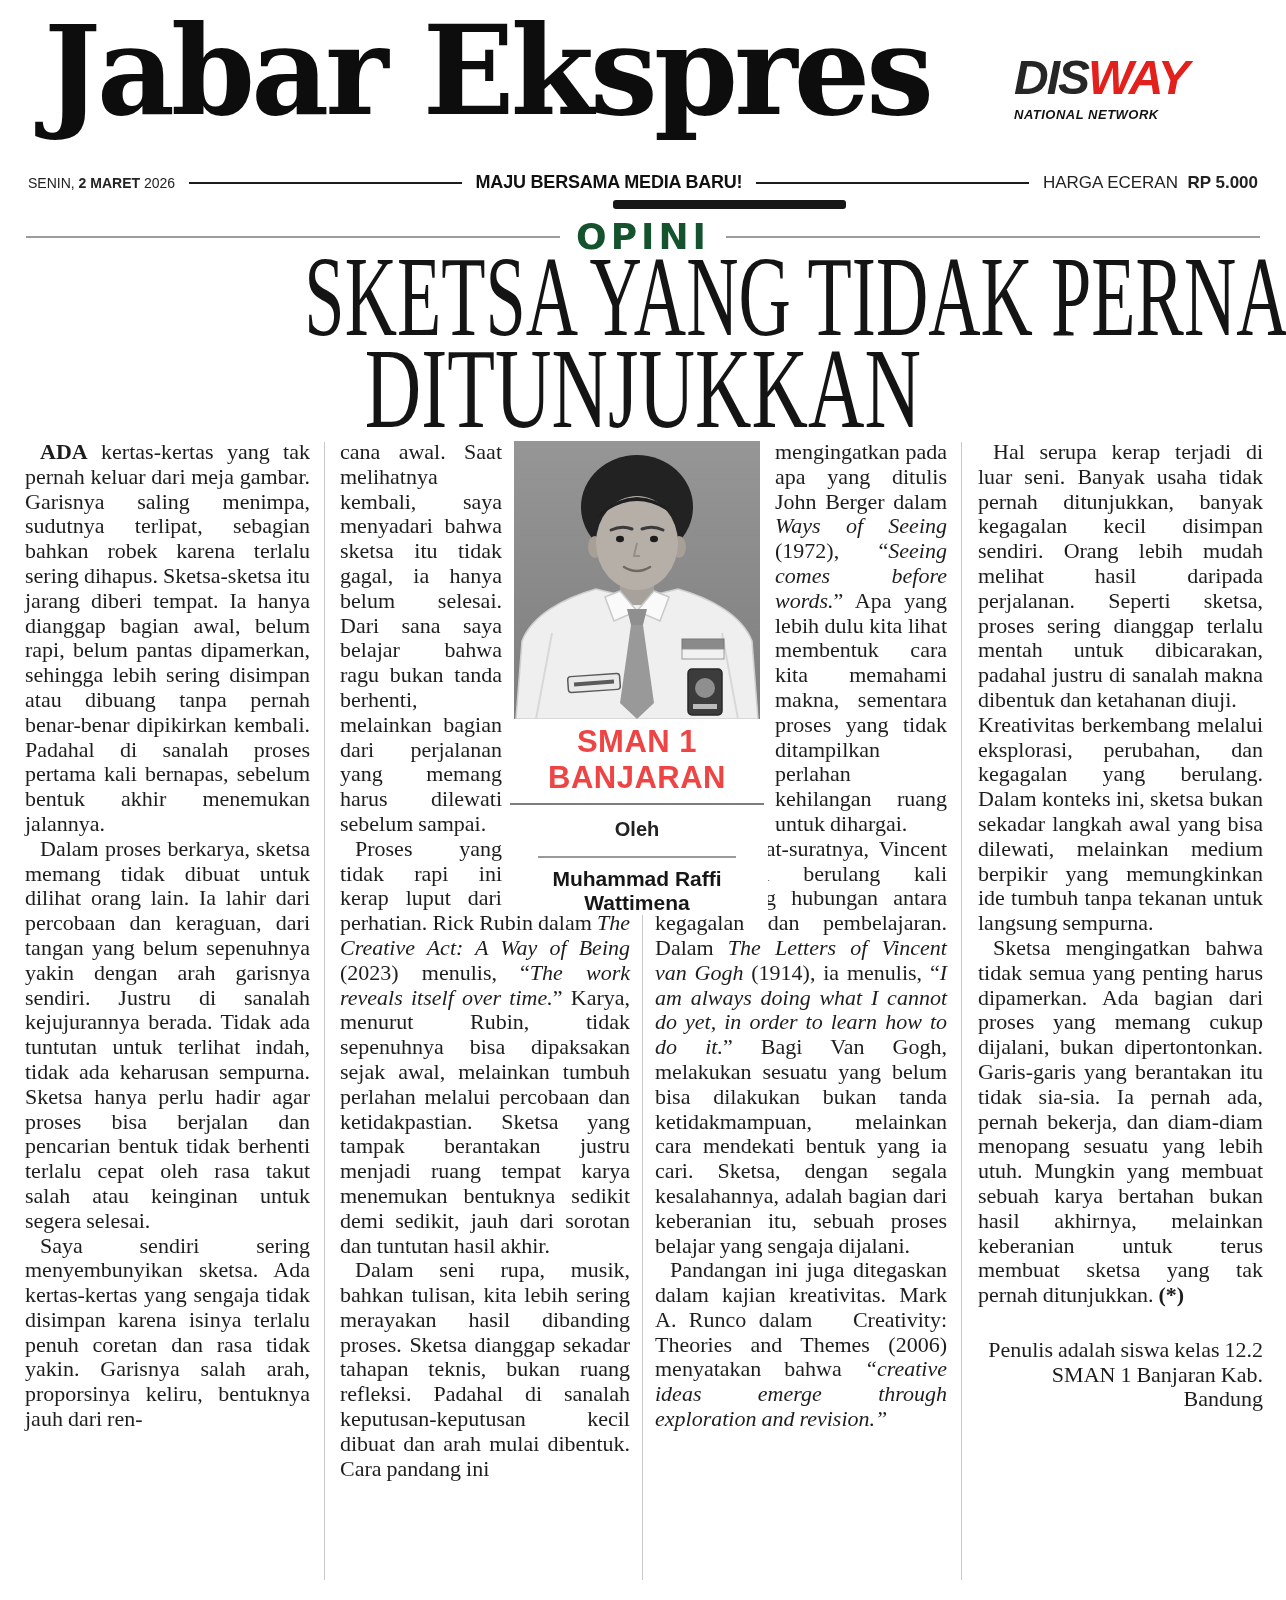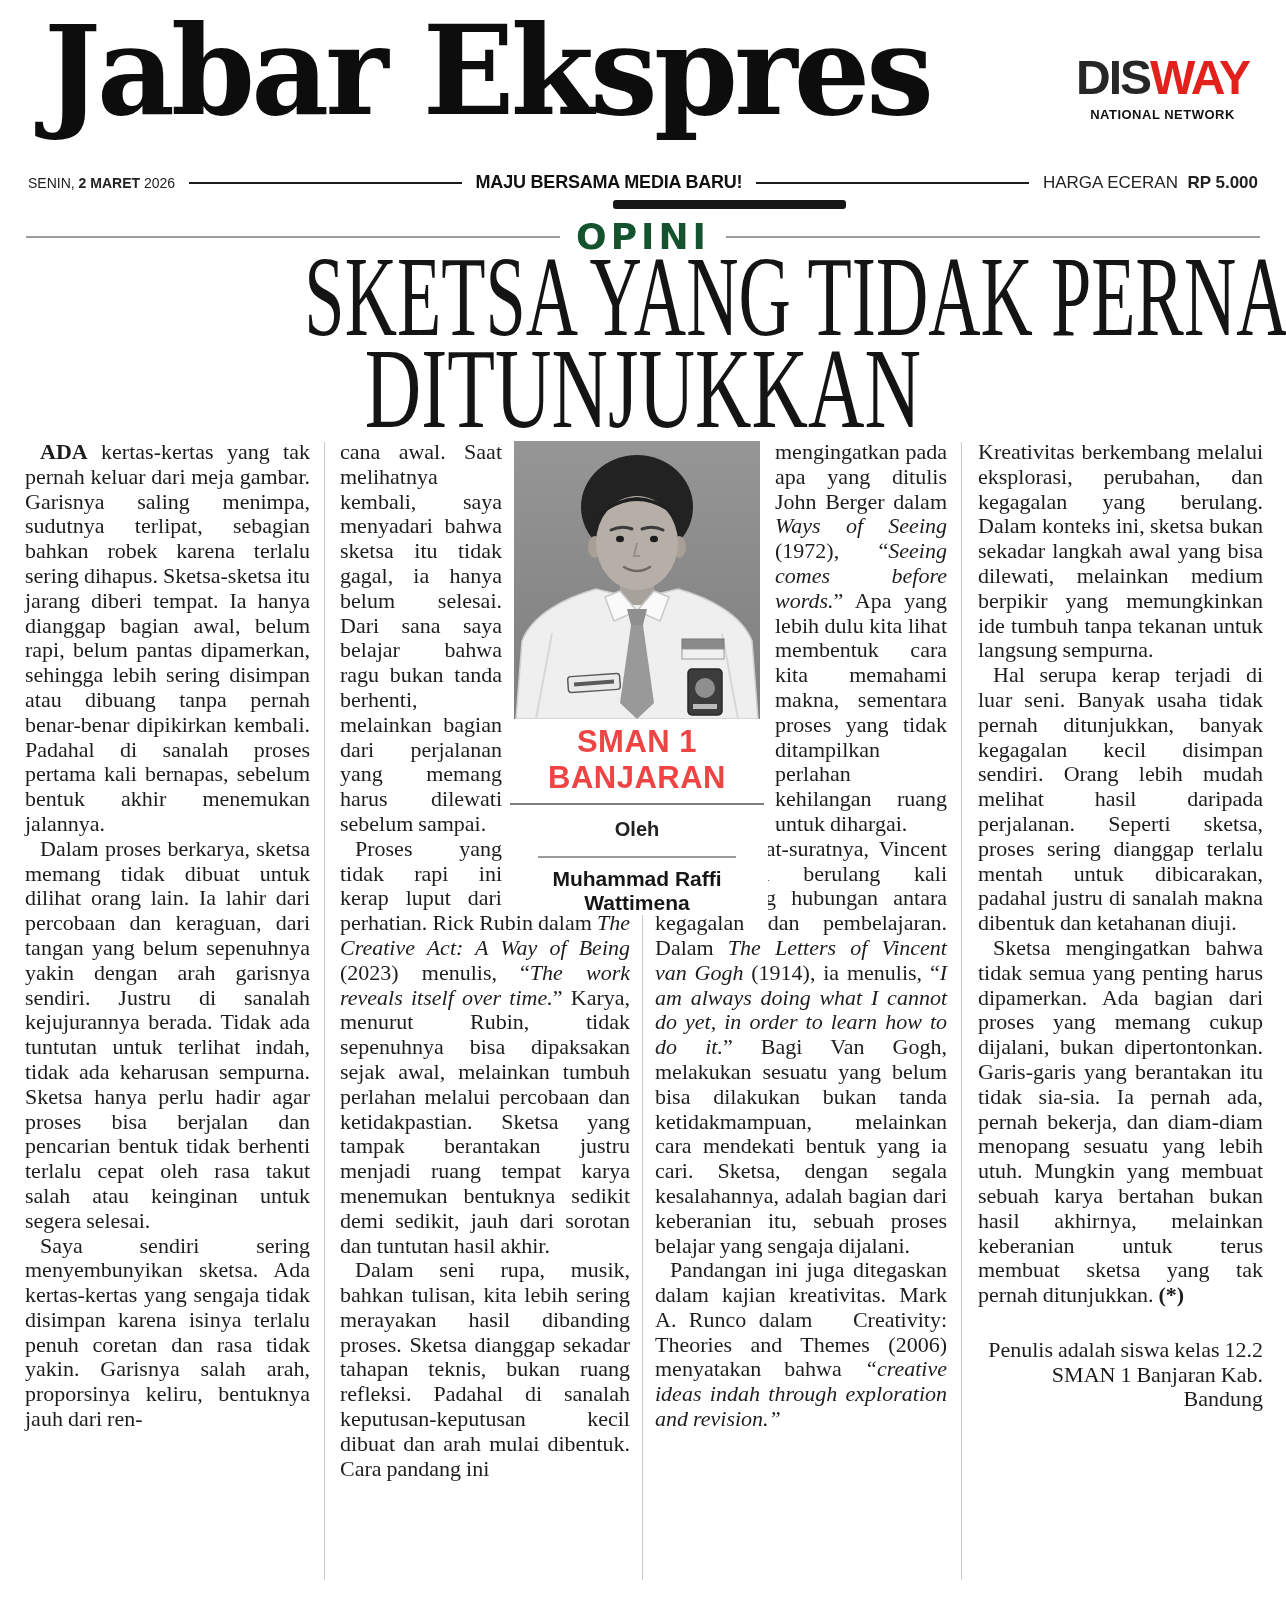--- a/index.html
+++ b/index.html
@@ -10,8 +10,8 @@
   .masthead{position:absolute;top:6px;left:44px;font-family:"DejaVu Serif",serif;
             font-weight:bold;font-size:124px;line-height:1.05;letter-spacing:-4px;color:#0d0d0d;
             transform:scaleX(.97);transform-origin:0 0;white-space:nowrap;}
-  .network-logo{position:absolute;top:54px;left:1055px;width:215px;font-family:"Liberation Sans",sans-serif;
-            font-weight:bold;text-align:center;line-height:1;}
+  .network-logo{position:absolute;top:54px;left:1014px;width:215px;font-family:"Liberation Sans",sans-serif;
+            font-style:italic;font-weight:bold;text-align:left;line-height:1;}
   .network-logo .word{font-size:48px;letter-spacing:-2px;white-space:nowrap;}
   .network-logo .sub{font-size:13px;letter-spacing:.5px;margin-top:6px;color:#121212;white-space:nowrap;}
 

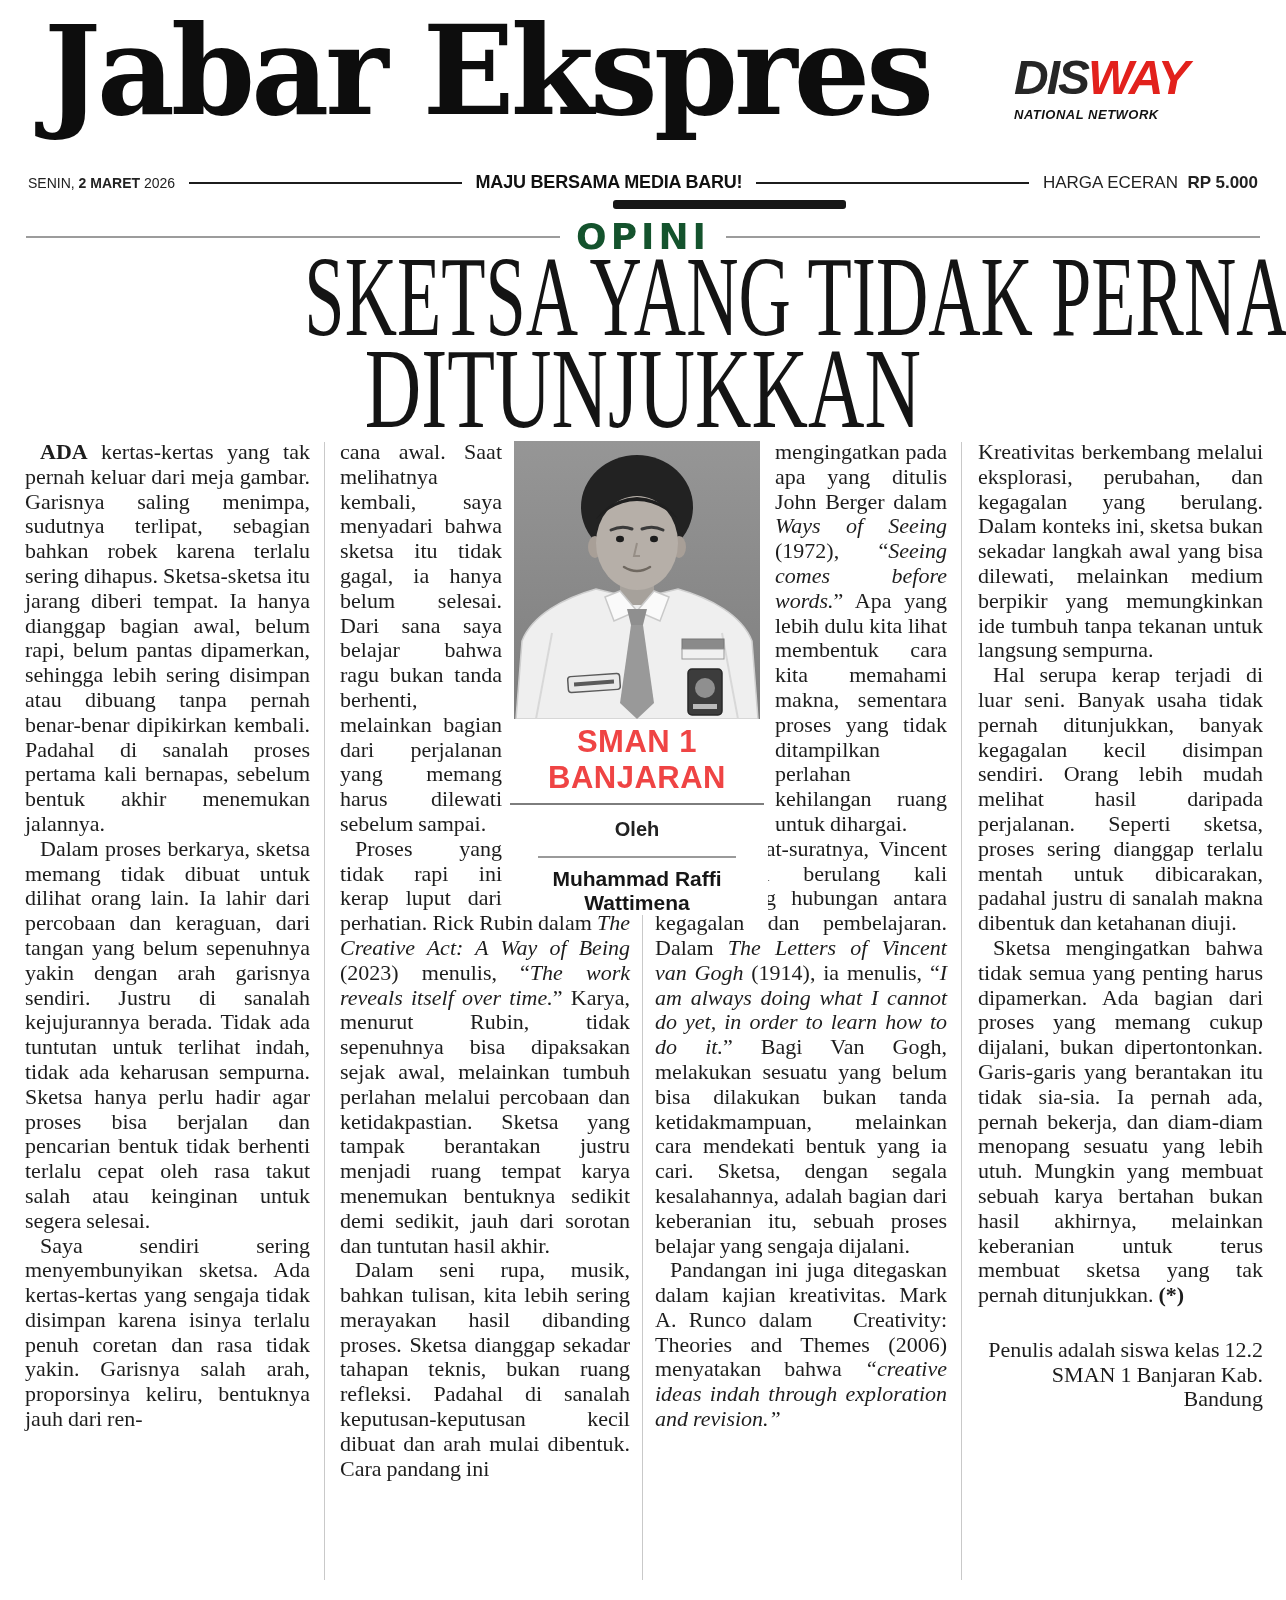--- a/index.html
+++ b/index.html
@@ -119,8 +119,8 @@
     </div>
 
   <div class="col" id="col4">
+      <p><span>Hal serupa kerap terjadi di luar seni. Banyak usaha tidak pernah ditunjukkan, banyak kegagalan kecil disimpan sendiri. Orang lebih mudah melihat hasil daripada perjalanan. Seperti sketsa, proses sering dianggap terlalu mentah untuk dibicarakan, padahal justru di sanalah makna dibentuk dan ketahanan diuji.</span></p>
       <p style="text-indent: 0px;"><span>Kreativitas berkembang melalui eksplorasi, perubahan, dan kegagalan yang berulang. Dalam konteks ini, sketsa bukan sekadar langkah awal yang bisa dilewati, melainkan medium berpikir yang memungkinkan ide tumbuh tanpa tekanan untuk langsung sempurna.</span></p>
-      <p><span>Hal serupa kerap terjadi di luar seni. Banyak usaha tidak pernah ditunjukkan, banyak kegagalan kecil disimpan sendiri. Orang lebih mudah melihat hasil daripada perjalanan. Seperti sketsa, proses sering dianggap terlalu mentah untuk dibicarakan, padahal justru di sanalah makna dibentuk dan ketahanan diuji.</span></p>
       <p><span>Sketsa mengingatkan bahwa tidak semua yang penting harus dipamerkan. Ada bagian dari proses yang memang cukup dijalani, bukan dipertontonkan. Garis-garis yang berantakan itu tidak sia-sia. Ia pernah ada, pernah bekerja, dan diam-diam menopang sesuatu yang lebih utuh. Mungkin yang membuat sebuah karya bertahan bukan hasil akhirnya, melainkan keberanian untuk terus membuat sketsa yang tak pernah ditunjukkan. </span><span style="font-weight: bold;">(*)</span></p>
       <p style="text-indent: 0px; text-align: right; margin-top: 30px;"><span style="">Penulis adalah siswa kelas 12.2 SMAN 1 Banjaran Kab. Bandung</span></p>
     </div>

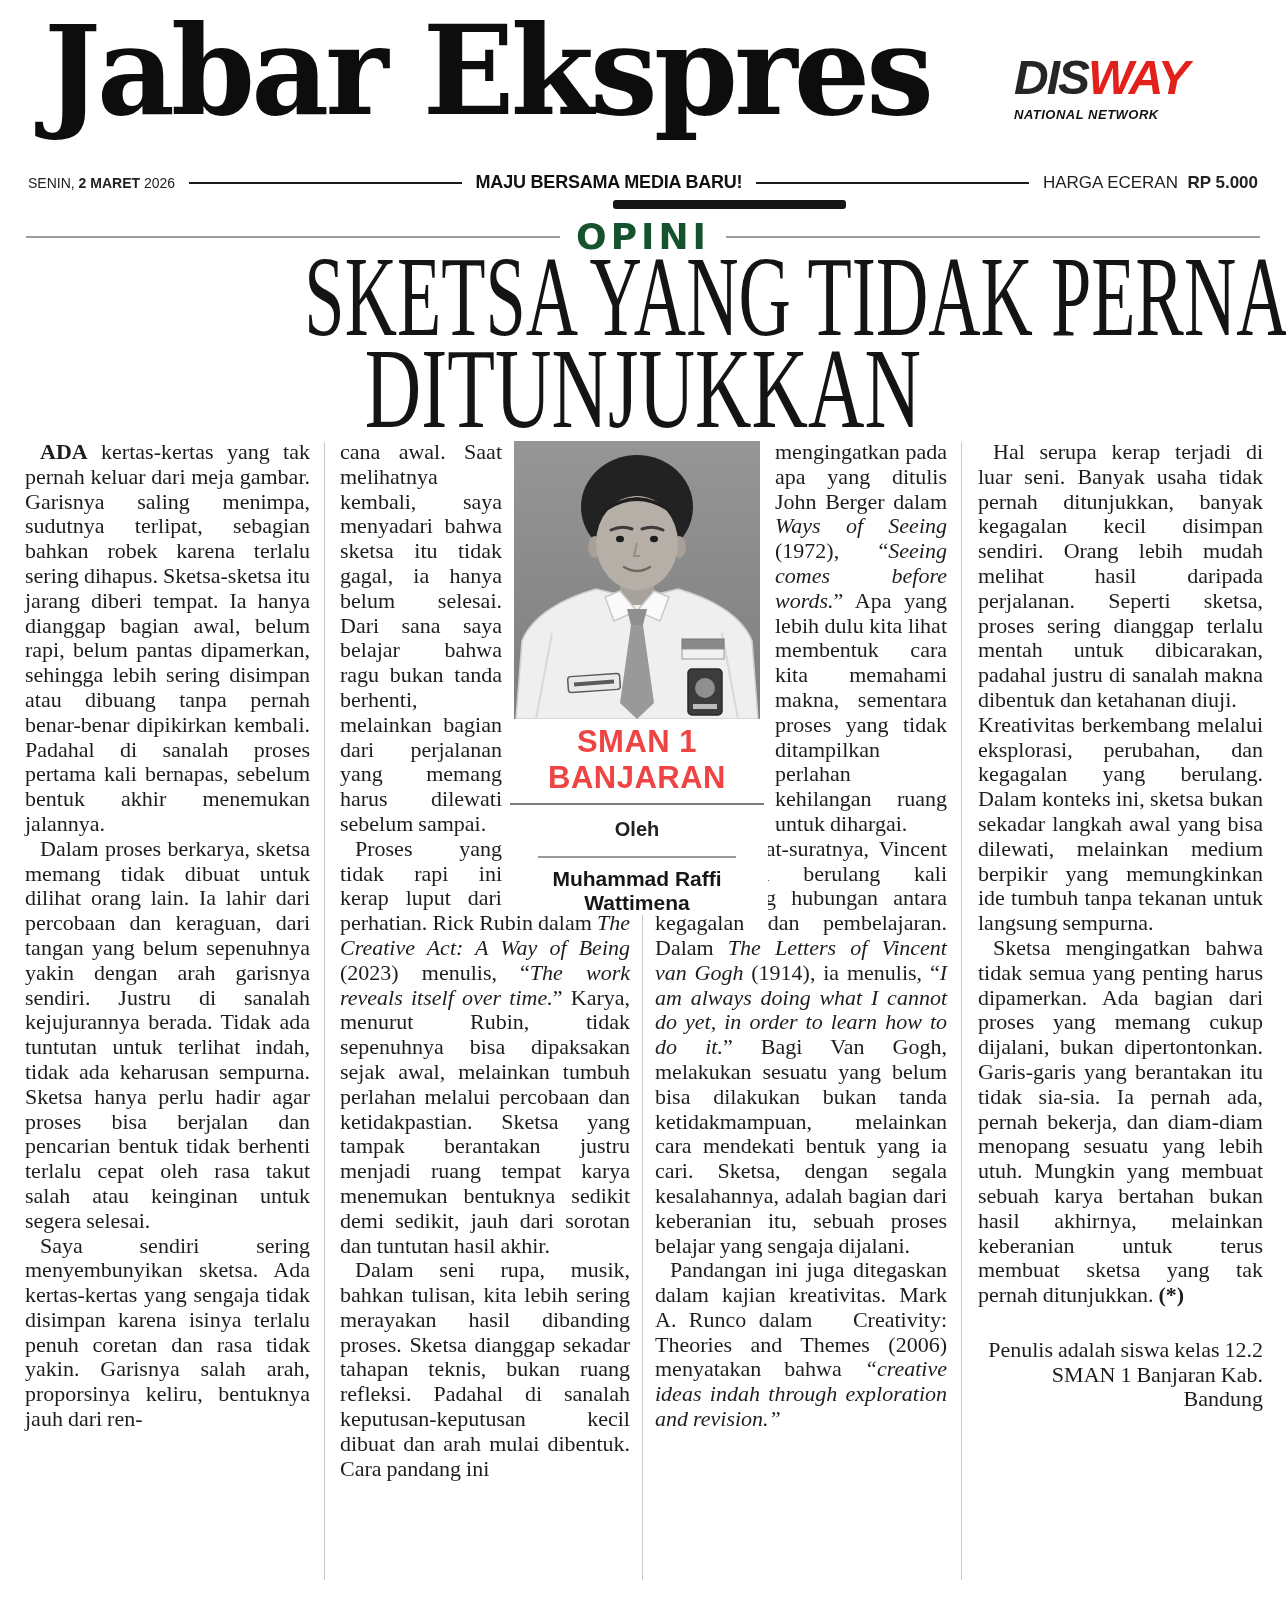--- a/index.html
+++ b/index.html
@@ -115,7 +115,7 @@
     <div class="wrap-spacer-l"></div>
   <p style="text-indent: 0px;"><span>mengingatkan pada apa yang ditulis John Berger dalam </span><span style="font-style: italic;">Ways of Seeing</span><span> (1972), “</span><span style="font-style: italic;">Seeing comes before words.</span><span>” Apa yang lebih dulu kita lihat membentuk cara kita memahami makna, sementara proses yang tidak ditampilkan perlahan kehilangan ruang untuk dihargai.</span></p>
       <p><span>Dalam surat-suratnya, Vincent van Gogh berulang kali menyinggung hubungan antara kegagalan dan pembelajaran. Dalam </span><span style="font-style: italic;">The Letters of Vincent van Gogh</span><span> (1914), ia menulis, “</span><span style="font-style: italic;">I am always doing what I cannot do yet, in order to learn how to do it.</span><span>” Bagi Van Gogh, melakukan sesuatu yang belum bisa dilakukan bukan tanda ketidakmampuan, melainkan cara mendekati bentuk yang ia cari. Sketsa, dengan segala kesalahannya, adalah bagian dari keberanian itu, sebuah proses belajar yang sengaja dijalani.</span></p>
-      <p><span>Pandangan ini juga ditegaskan dalam kajian kreativitas. Mark A. Runco dalam </span><span style=" margin-left: 28px;">Creativity: Theories and Themes</span><span> (2006) menyatakan bahwa </span><span style="font-style: italic;">“creative ideas indah through exploration and revision.”</span></p>
+      <p><span>Pandangan ini juga ditegaskan dalam kajian kreativitas. Mark A. Runco dalam </span><span style=" margin-left: 28px;">Creativity: Theories and Themes</span><span> (2006) menyatakan bahwa </span><span style="font-style: italic;">“creative ideas emerge through exploration and revision.”</span></p>
     </div>
 
   <div class="col" id="col4">

